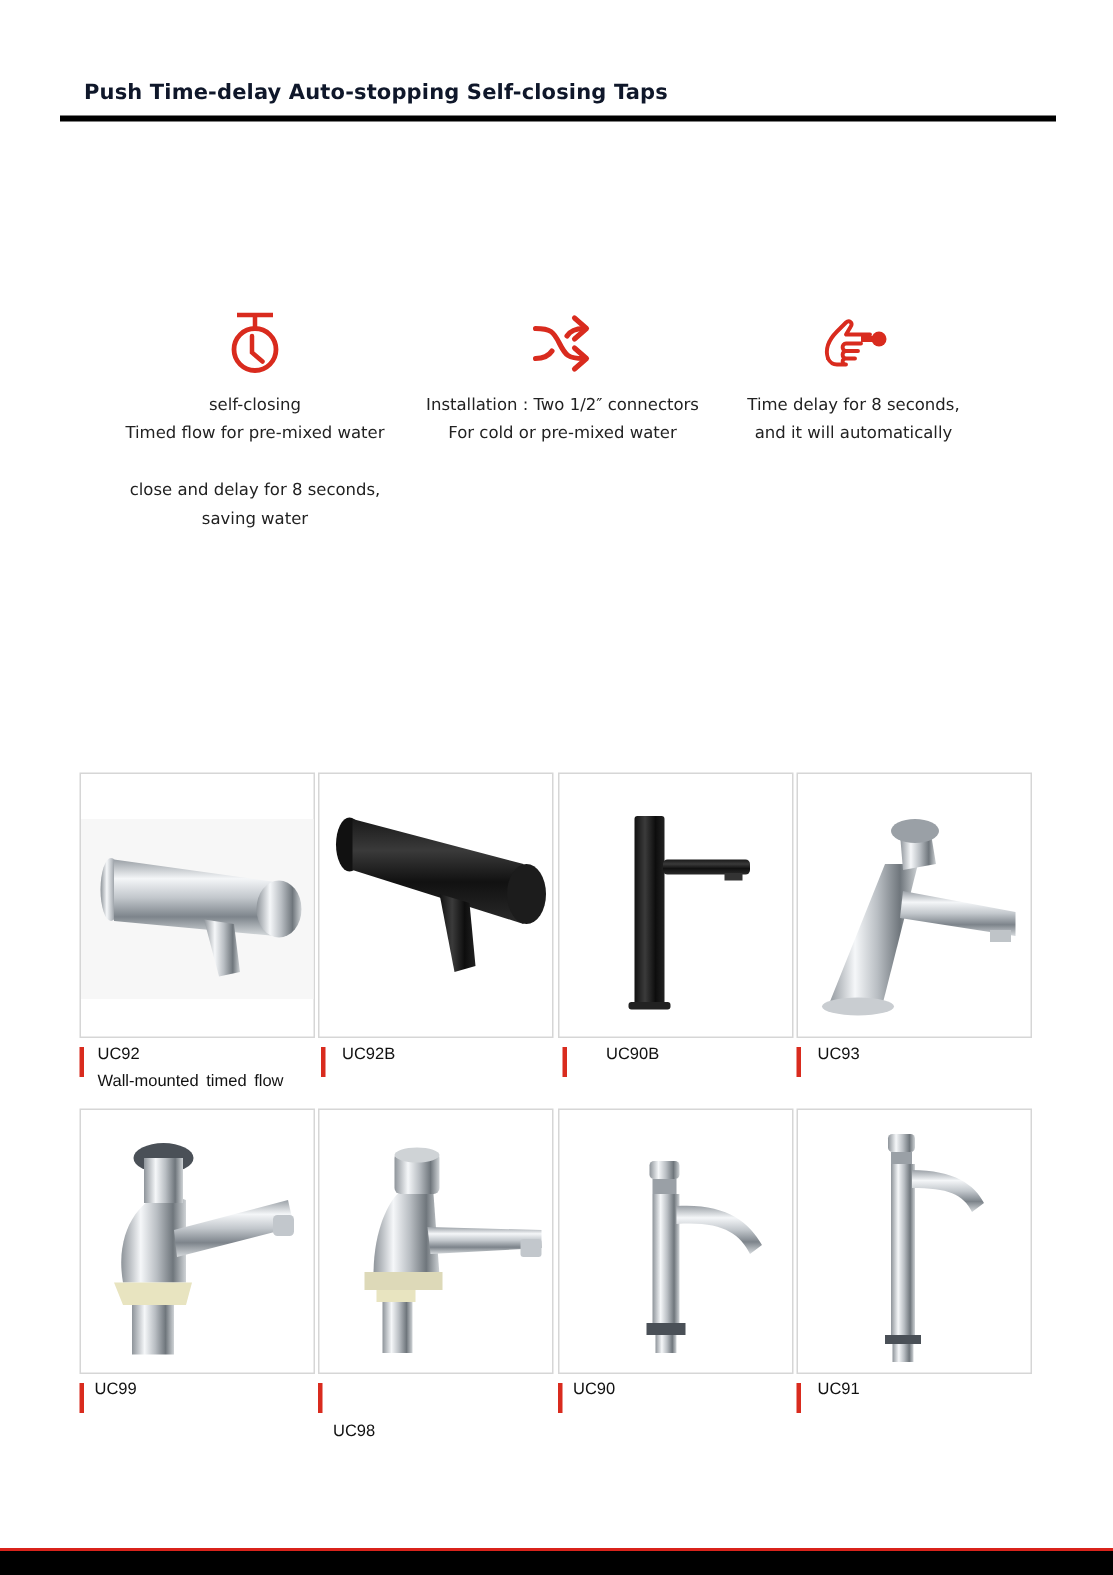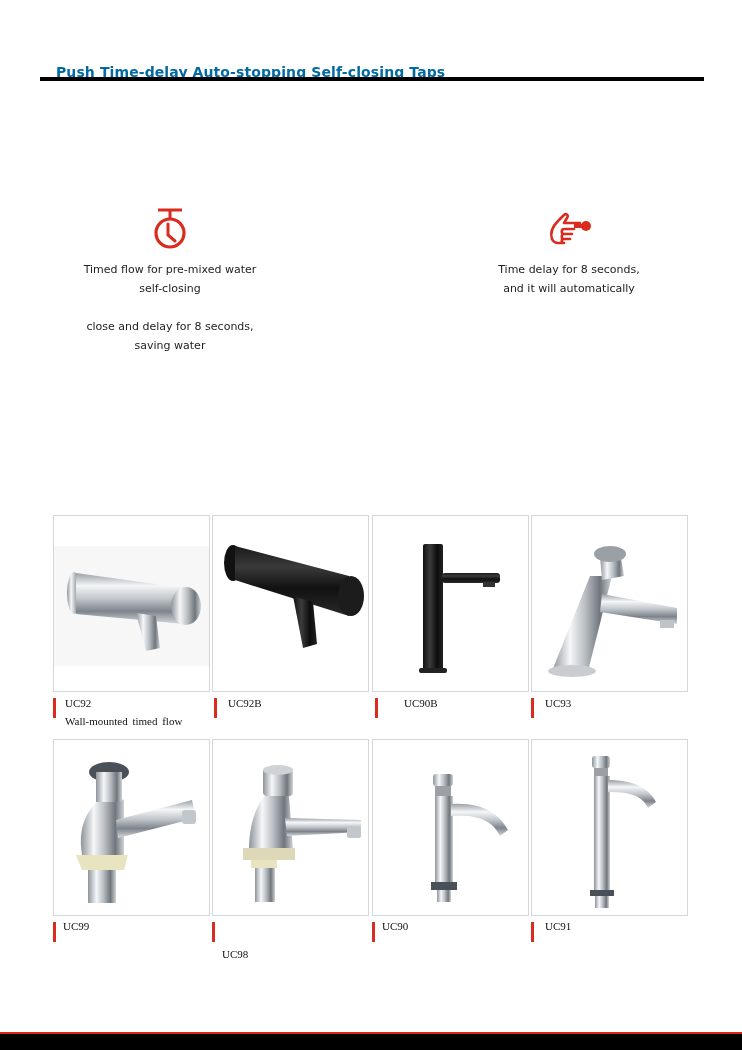--- a/index.html
+++ b/index.html
@@ -8,9 +8,8 @@
 
   .page-title {
     position: absolute; left: 56px; top: 54px;
-    font-size: 14px; font-weight: bold; letter-spacing: 0.1px; color: #0369a1;
+    font-size: 14px; font-weight: bold; letter-spacing: 0.1px; color: #0f172a;
     font-family: "DejaVu Sans", sans-serif;
-    margin-top: 10px;
   }
   .title-rule {
     position: absolute; left: 40px; top: 77px; width: 664px; height: 4px; background: #000;

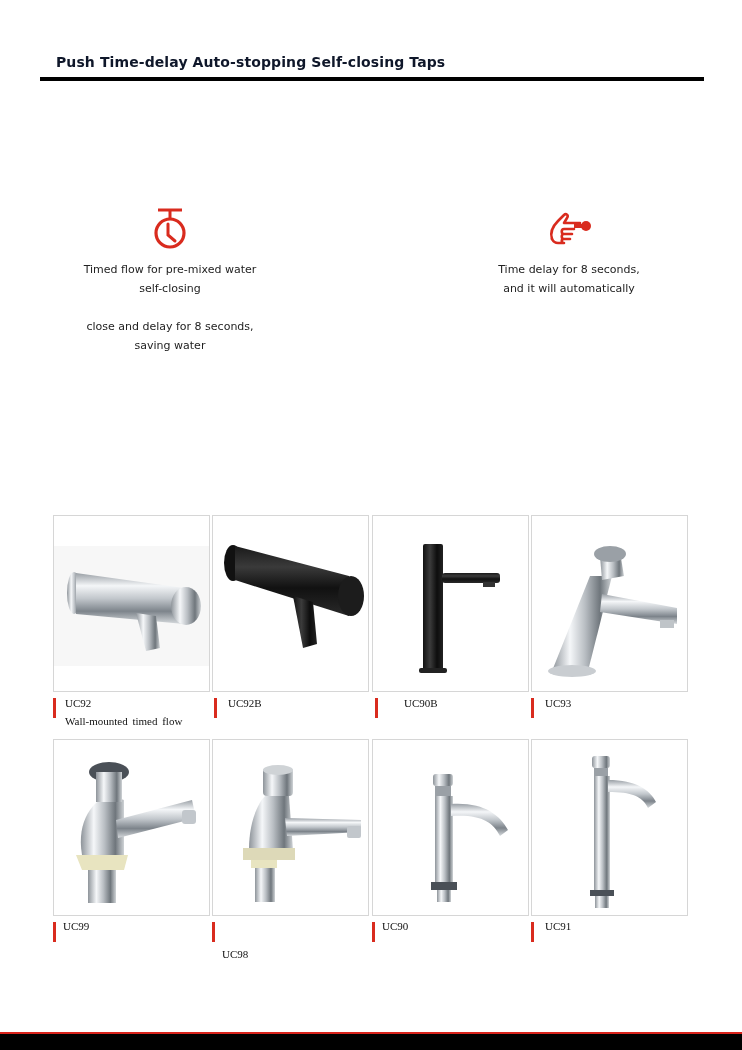--- a/index.html
+++ b/index.html
@@ -56,6 +56,18 @@
     <div class="fline">saving water</div>
   </div>
 
+  <div class="feature" style="left:275px;">
+    <svg class="ficon" width="44" height="48" viewBox="0 0 44 48">
+      <path d="M4 14 C14 14 16 16 20 24 C24 32 26 34 36 34" fill="none" stroke="#d92b1e" stroke-width="3.4" stroke-linecap="round"></path>
+      <path d="M4 34 C10 34 13 32 15 29" fill="none" stroke="#d92b1e" stroke-width="3.4" stroke-linecap="round"></path>
+      <path d="M25 19 C27 16 30 14 36 14" fill="none" stroke="#d92b1e" stroke-width="3.4" stroke-linecap="round"></path>
+      <polyline points="30,7 38,14 30,21" fill="none" stroke="#d92b1e" stroke-width="3.4" stroke-linecap="round" stroke-linejoin="round"></polyline>
+      <polyline points="30,27 38,34 30,41" fill="none" stroke="#d92b1e" stroke-width="3.4" stroke-linecap="round" stroke-linejoin="round"></polyline>
+    </svg>
+    <div style="height:7px"></div>
+    <div class="fline">Installation : Two 1/2″ connectors</div>
+    <div class="fline">For cold or pre-mixed water</div>
+  </div>
 
   <div class="feature" style="left:469px;">
     <svg class="ficon" width="50" height="48" viewBox="0 0 50 48">

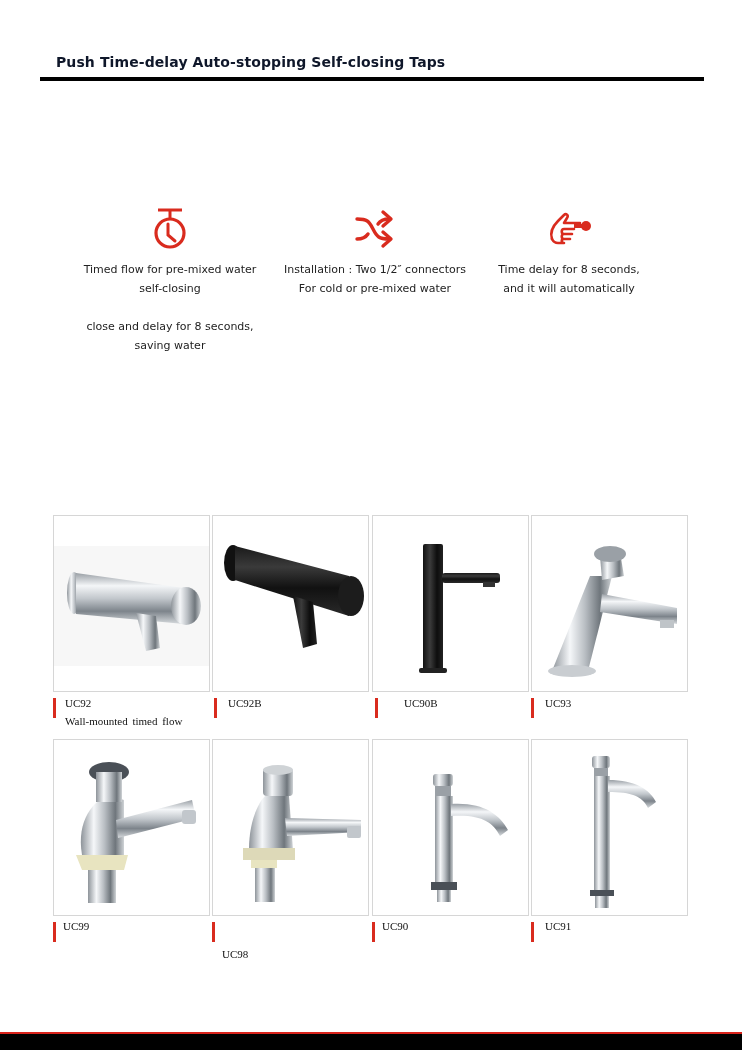--- a/index.html
+++ b/index.html
@@ -49,8 +49,8 @@
       <polyline points="18,19 18,30 25,36" fill="none" stroke="#d92b1e" stroke-width="3" stroke-linecap="round"></polyline>
     </svg>
     <div style="height:7px"></div>
+    <div class="fline">self-closing</div>
     <div class="fline">Timed flow for pre-mixed water</div>
-    <div class="fline">self-closing</div>
     <div class="gap"></div>
     <div class="fline">close and delay for 8 seconds,</div>
     <div class="fline">saving water</div>

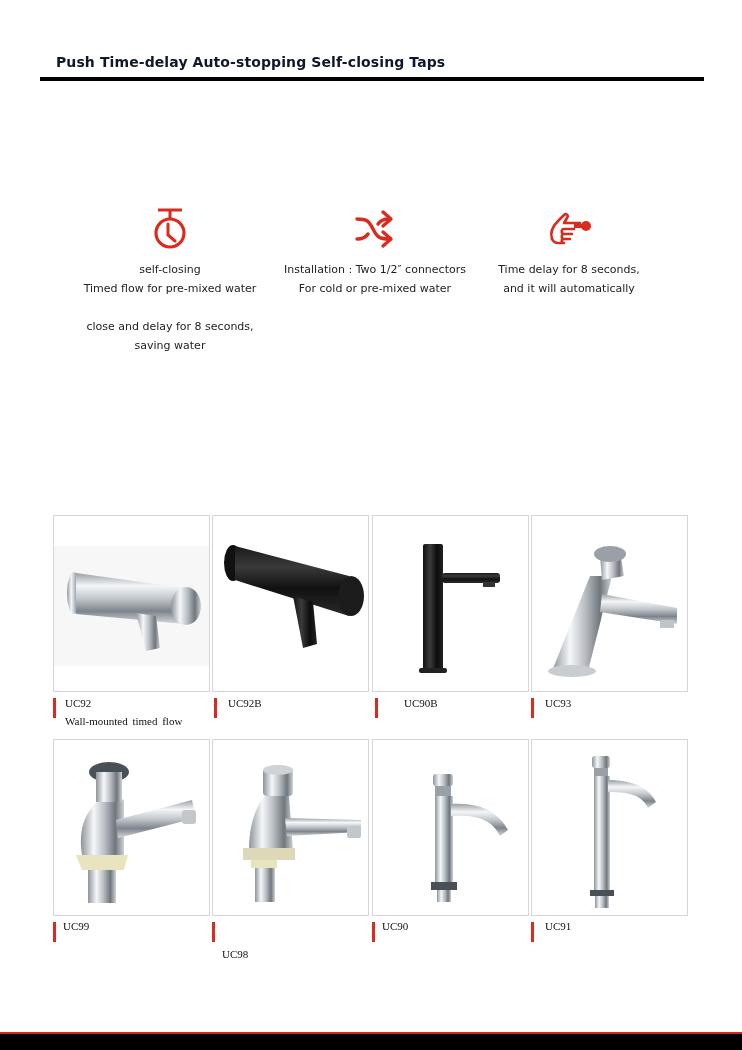--- a/index.html
+++ b/index.html
@@ -27,7 +27,7 @@
   .card svg { position: absolute; left: 0; top: 0; }
   .label {
     position: absolute; font-size: 11.5px; line-height: 16px; color: #111;
-    font-family: Liberation Serif, serif; font-size: 11px;
+    font-family: Liberation Sans, sans-serif; font-size: 11px;
   }
   .label-bar { position: absolute; width: 3px; height: 20px; background: #d92b1e; }
 

